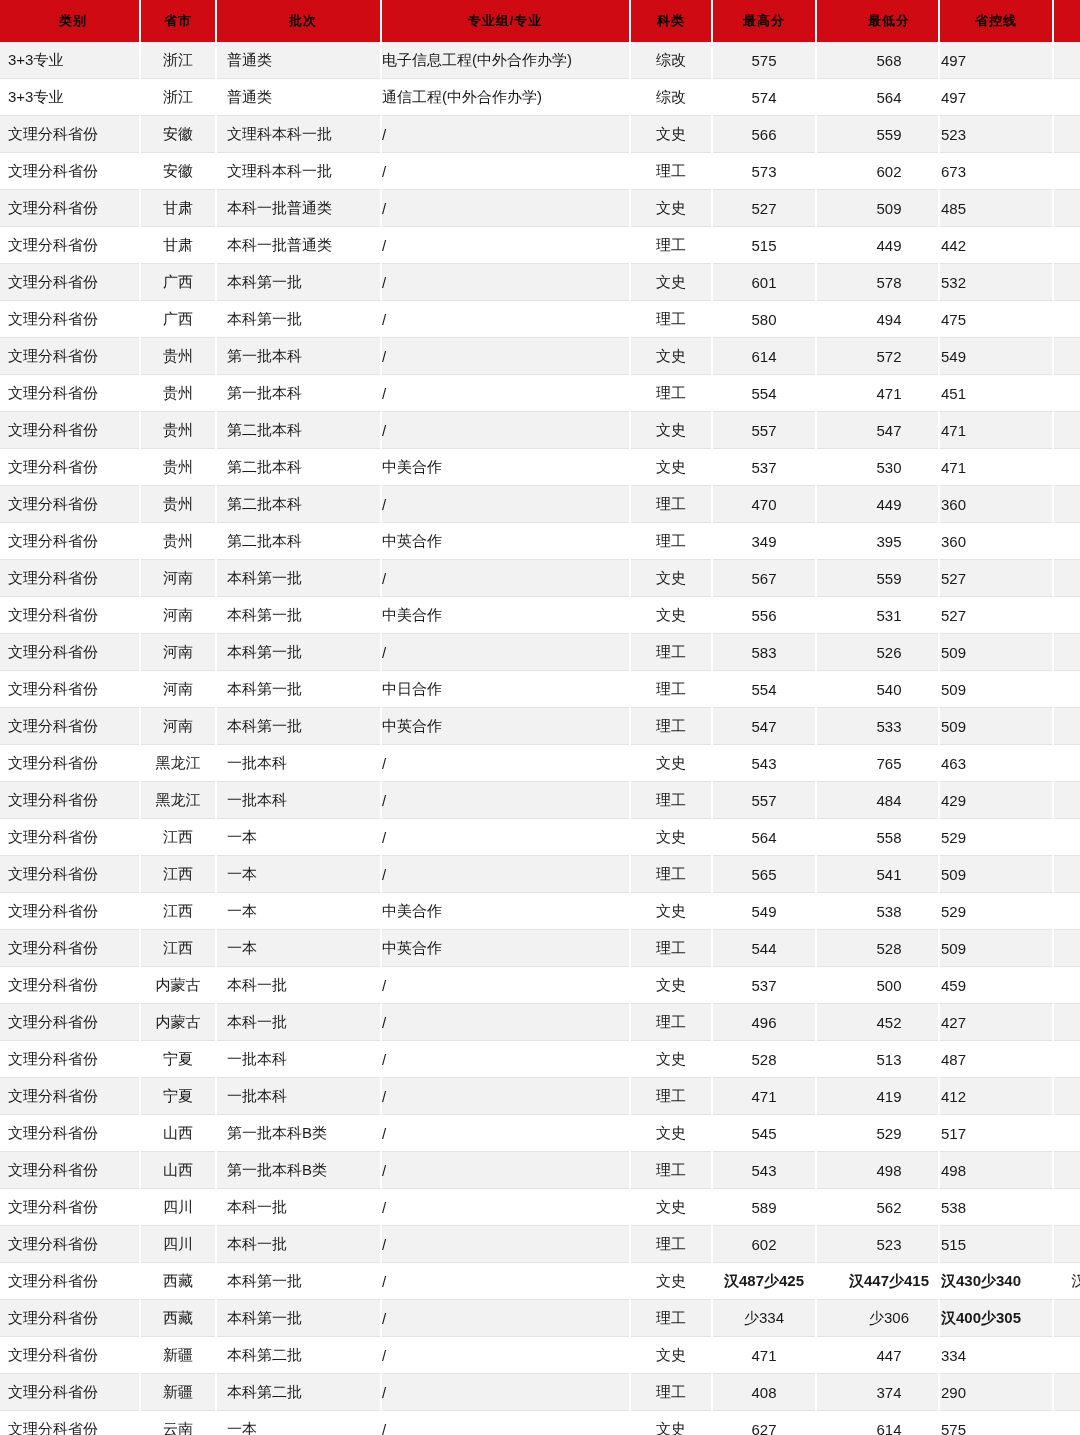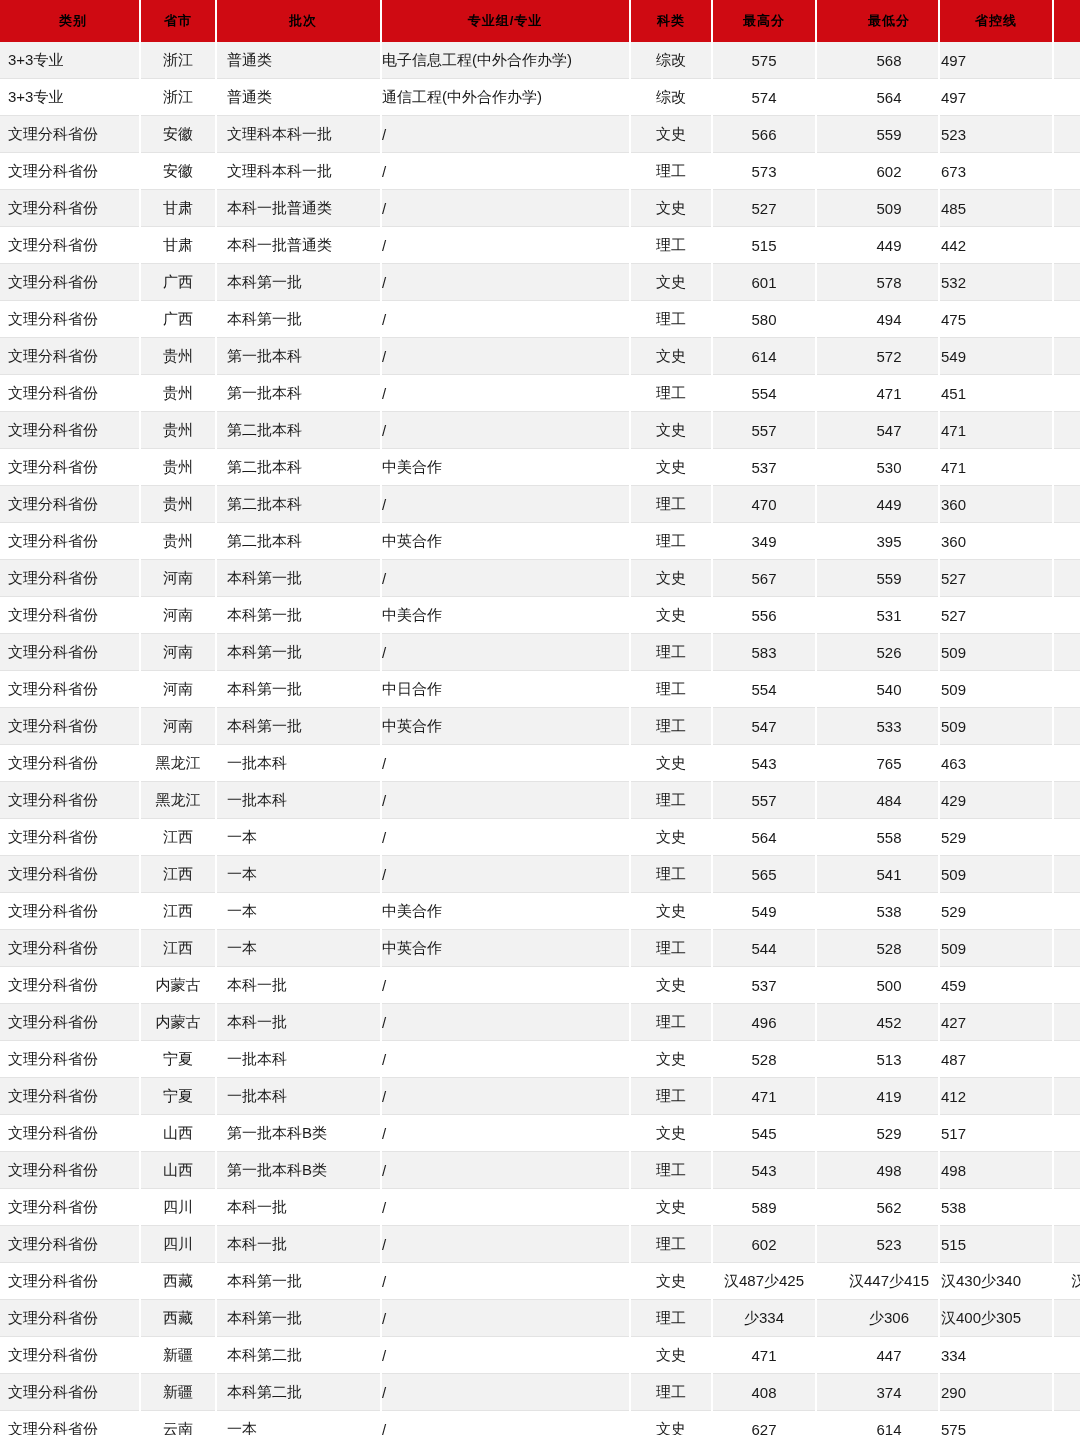--- a/index.html
+++ b/index.html
@@ -56,7 +56,7 @@
   .c-low     { width: 96px;  text-align: center; padding-left: 24px; }
   .c-line    { width: 110px; text-align: left; }
   .c-diff    { width: 96px;  text-align: center; }
-  .small-num { font-size: 14px; }
+  .small-num { font-size: 14px; font-weight: bold; }
 </style>
 </head>
 <body>

